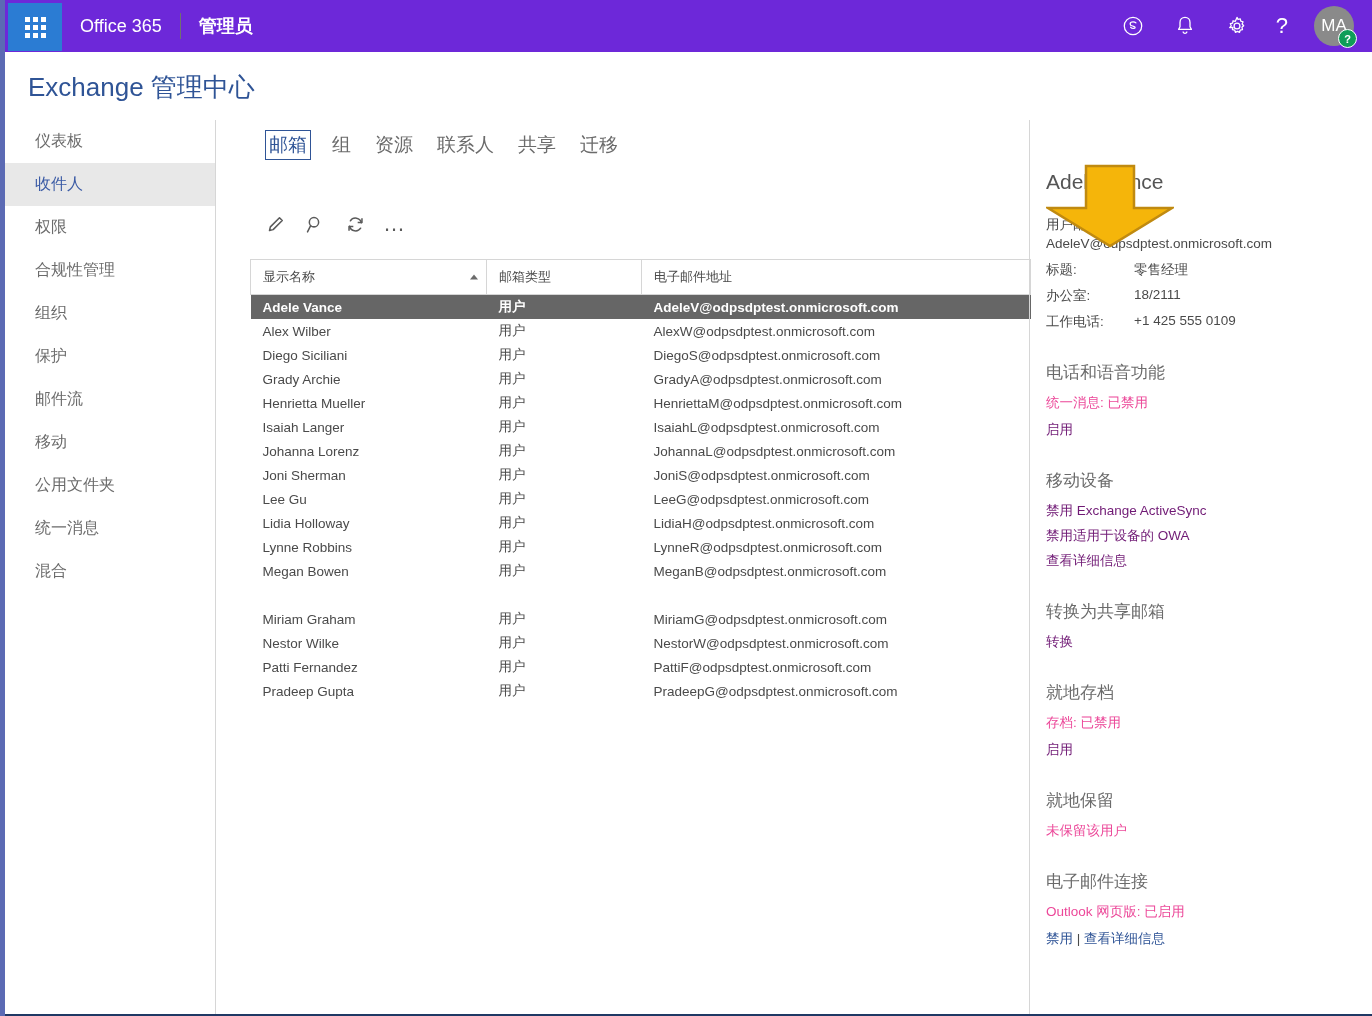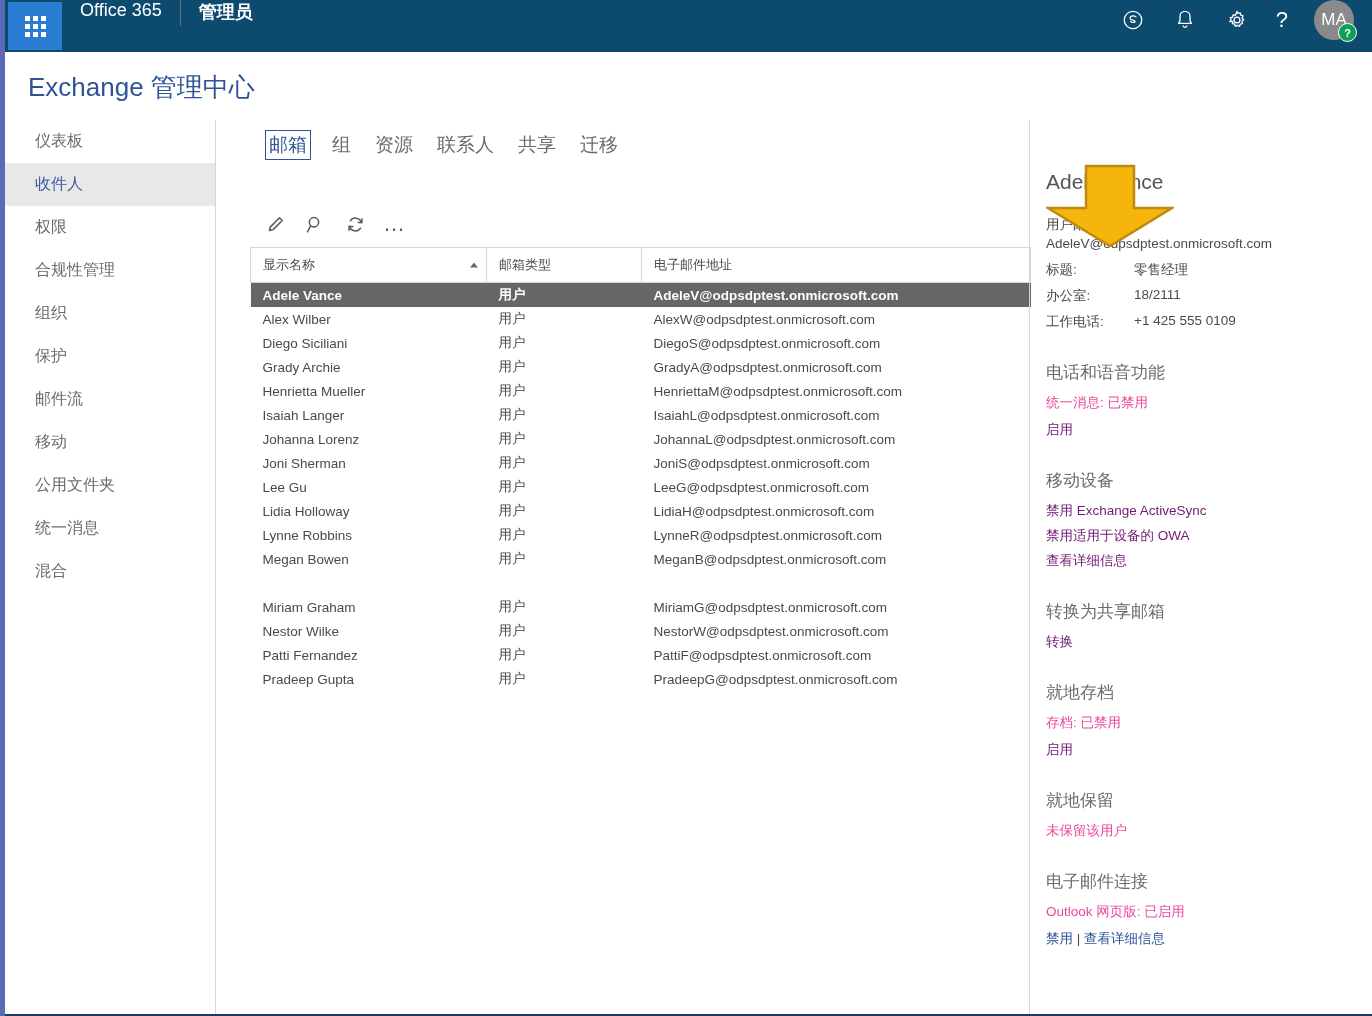--- a/index.html
+++ b/index.html
@@ -32,9 +32,9 @@
     left: 5px; top: 0;
     width: 1367px;
     height: 52px;
-    background: #0c4a6e;
-    display: flex;
-    align-items: flex-start;
+    background: #6d28d9;
+    display: flex;
+    align-items: center;
     z-index: 20;
   }
   .waffle {

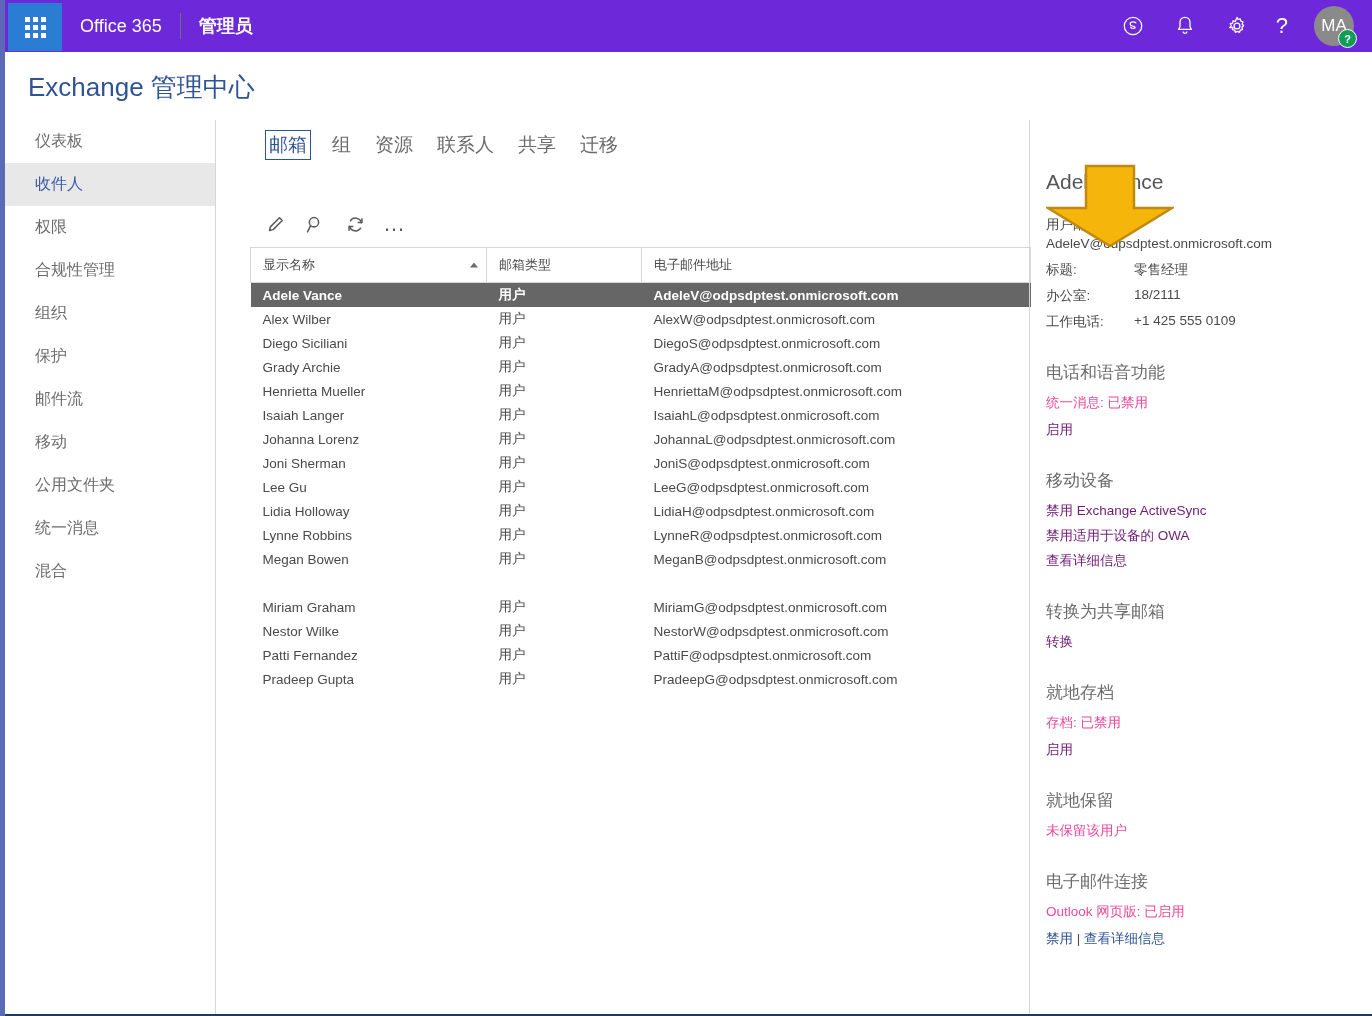--- a/index.html
+++ b/index.html
@@ -217,6 +217,7 @@
     border-collapse: collapse;
     width: 780px;
     table-layout: fixed;
+    margin-top: 12px;
   }
   table.grid th {
     font-weight: normal;

